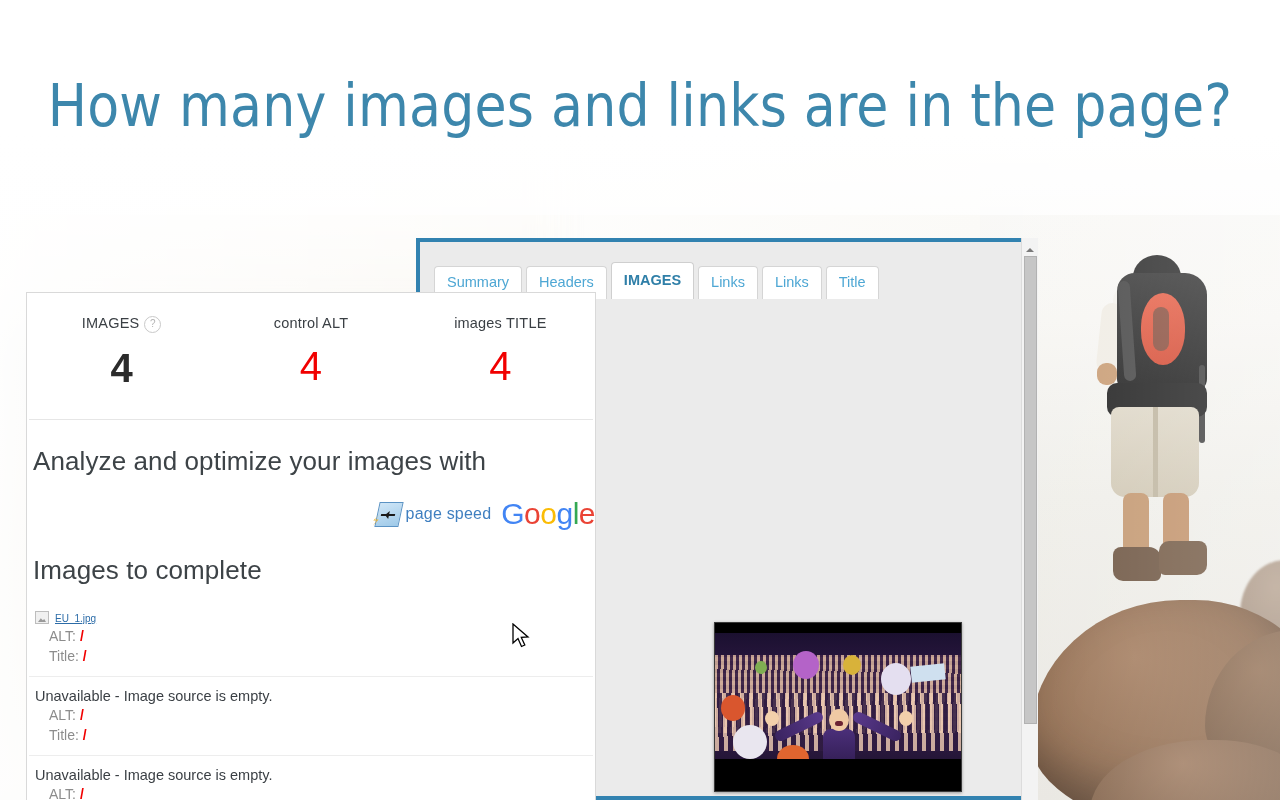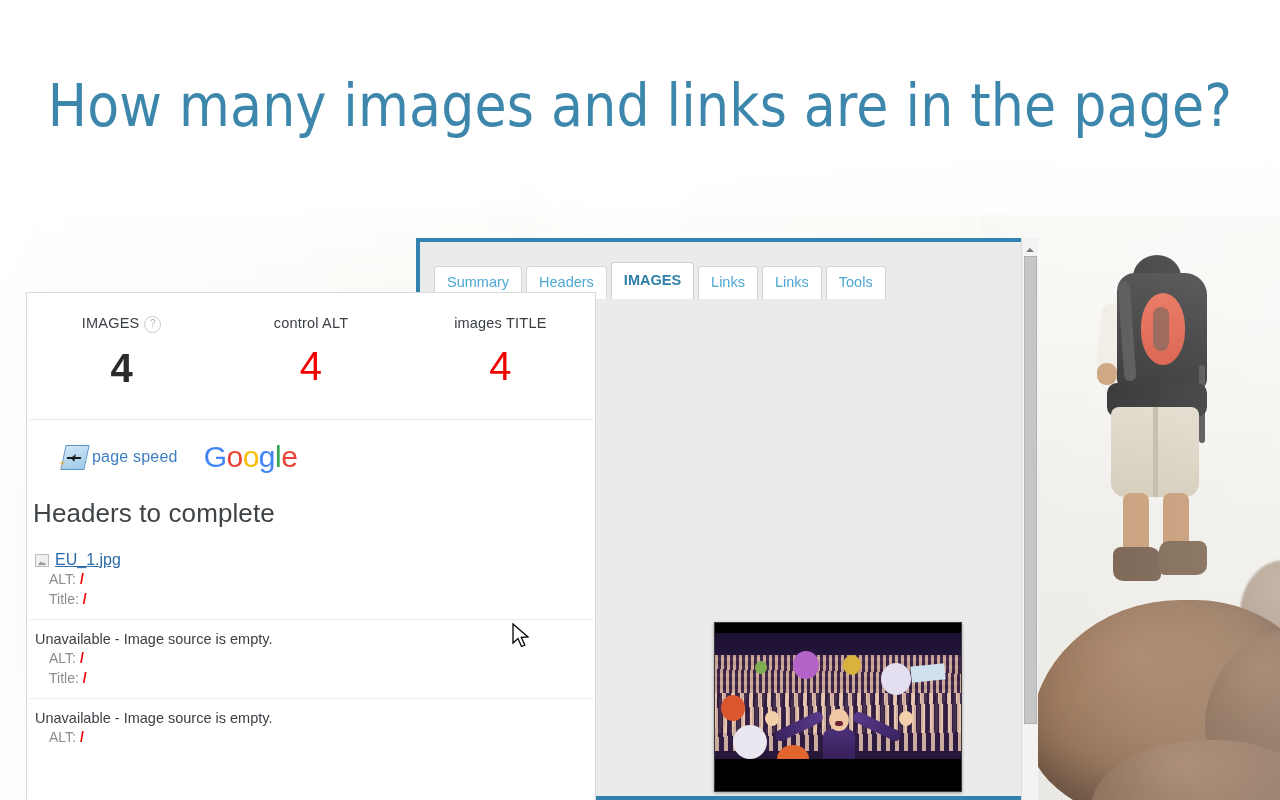--- a/index.html
+++ b/index.html
@@ -338,7 +338,7 @@
   <div class="tab active">IMAGES</div>
   <div class="tab">Links</div>
   <div class="tab">Links</div>
-  <div class="tab">Tools</div>
+  <div class="tab">Title</div>
 </div>
 
 <div id="front-panel">

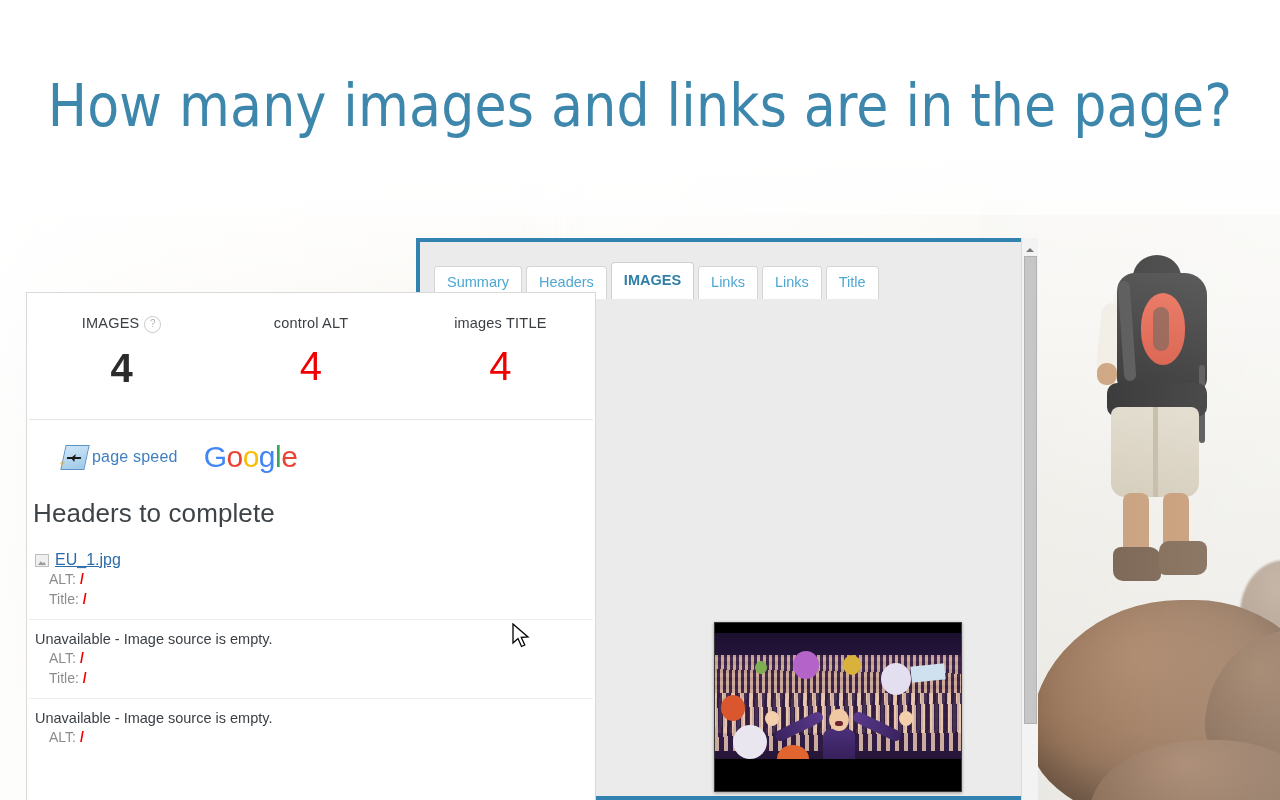--- a/index.html
+++ b/index.html
@@ -362,6 +362,7 @@
 
   <div class="divider"></div>
 
+  <div class="h-analyze">Analyze and optimize your images with</div>
 
   <div class="logos">
     <div class="ps-logo">

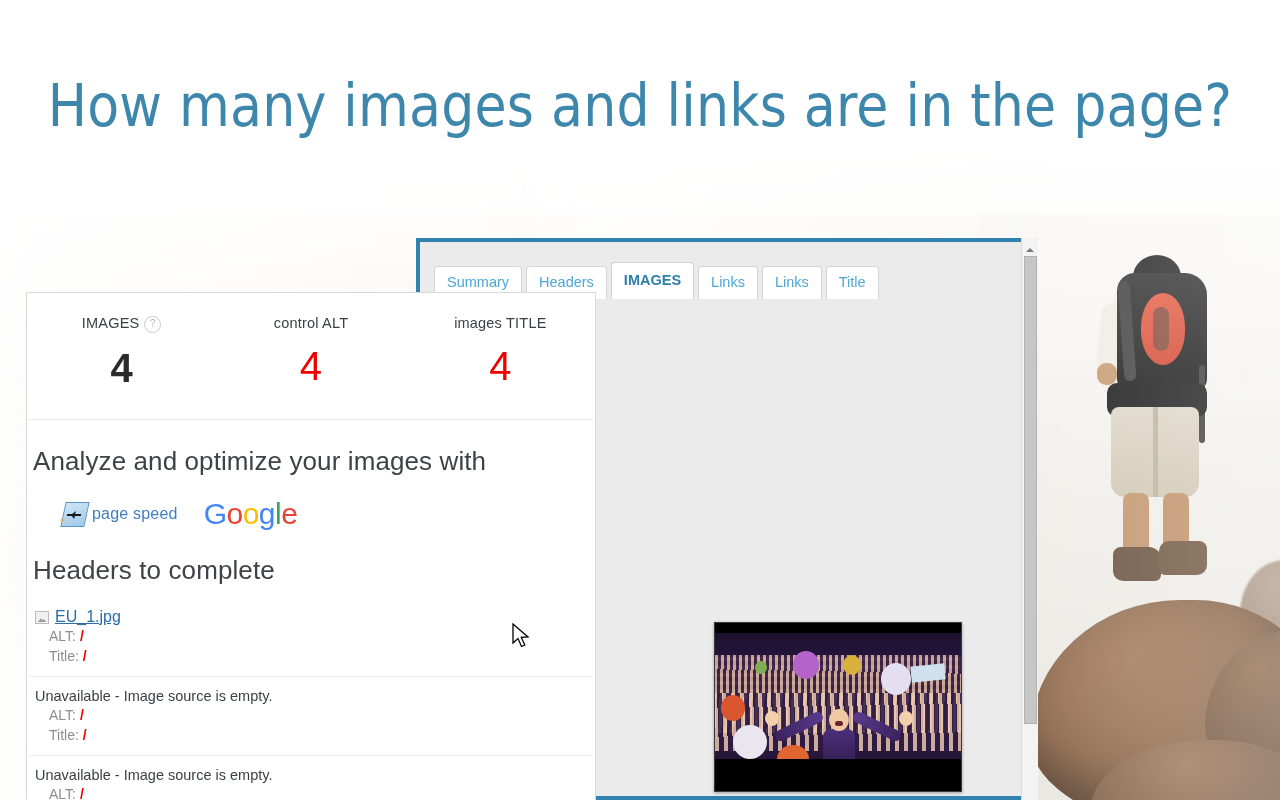--- a/index.html
+++ b/index.html
@@ -138,7 +138,7 @@
   .h-analyze{
     font-size:26px;font-weight:300;color:#3d4347;margin:26px 0 0 6px;letter-spacing:.1px;
   }
-  .logos{display:flex;align-items:center;gap:26px;margin:22px 0 0 32px;}
+  .logos{display:flex;align-items:center;gap:10px;margin:22px 0 0 32px;justify-content:flex-end;}
   .ps-logo{display:flex;align-items:center;gap:6px;}
   .ps-mark{position:relative;width:27px;height:24px;}
   .ps-mark .sheet{

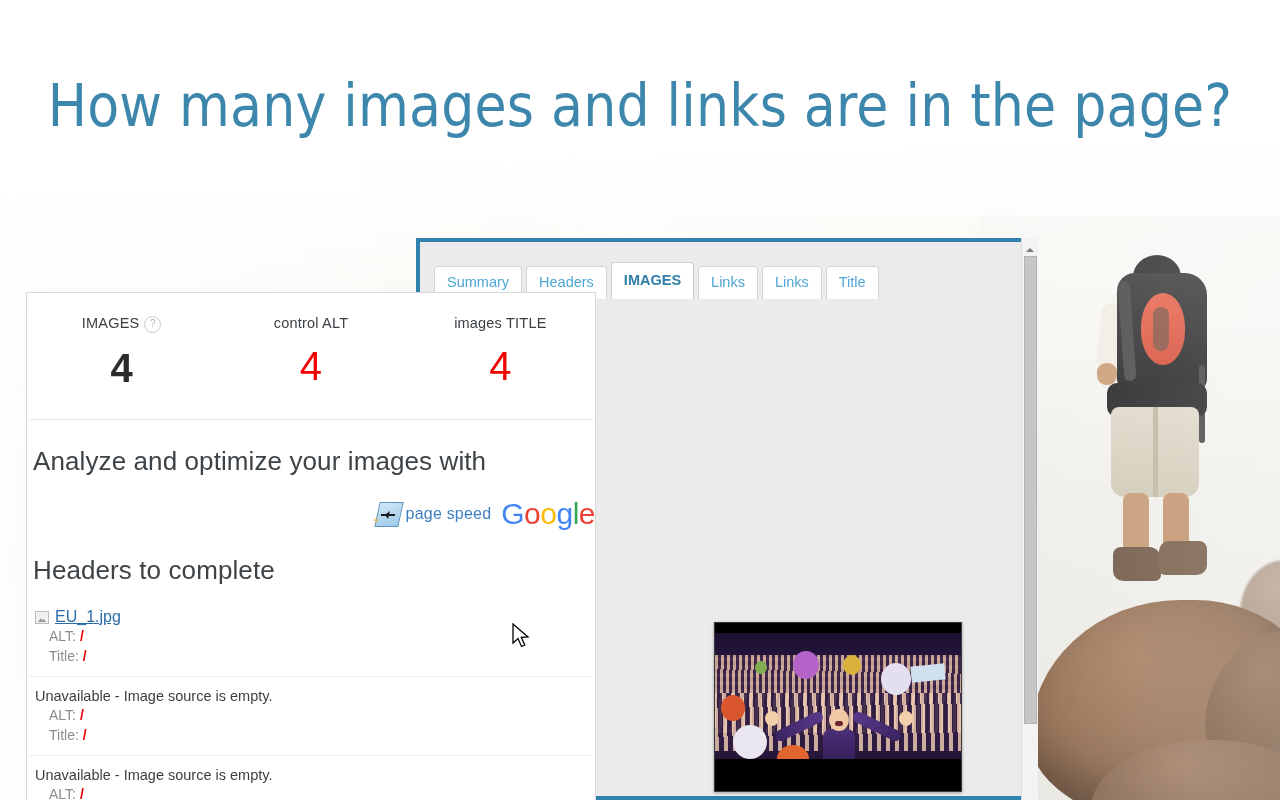--- a/index.html
+++ b/index.html
@@ -378,7 +378,7 @@
     </div>
   </div>
 
-  <div class="h-section">Headers to complete</div>
+  <div class="h-section">Images to complete</div>
 
   <div class="img-list">
 

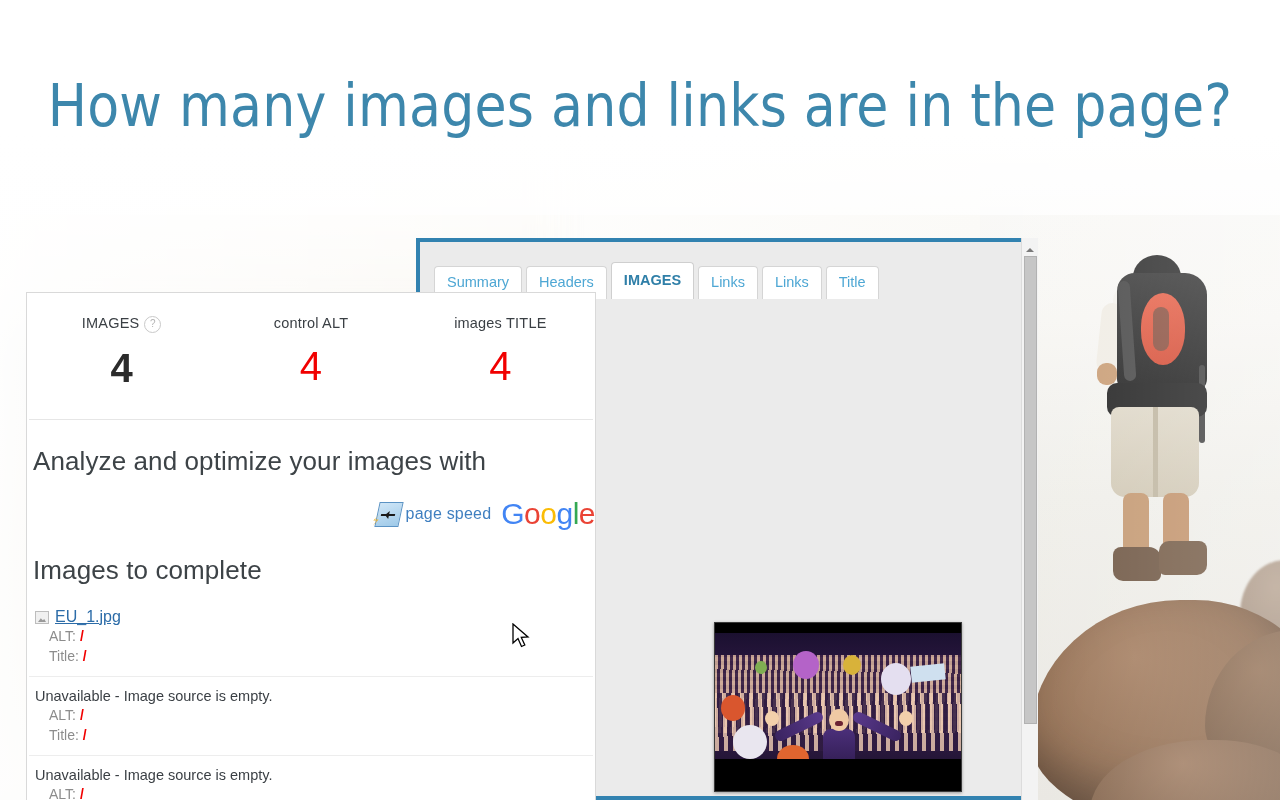--- a/index.html
+++ b/index.html
@@ -175,7 +175,7 @@
     content:"";position:absolute;left:2px;bottom:1px;width:8px;height:5px;
     background:#9a9a9a;clip-path:polygon(0 100%,35% 25%,60% 65%,78% 40%,100% 100%);
   }
-  .img-link{color:#2c6ca8;font-size:16px;text-decoration:underline;}
+  .img-link{color:#2c6ca8;font-size:10px;text-decoration:underline;}
   .img-unavail{color:#3a3f44;font-size:14.5px;}
   .img-meta{margin-left:14px;color:#8c8c8c;font-size:14px;line-height:20px;}
   .slash{color:#f10000;font-weight:bold;}

